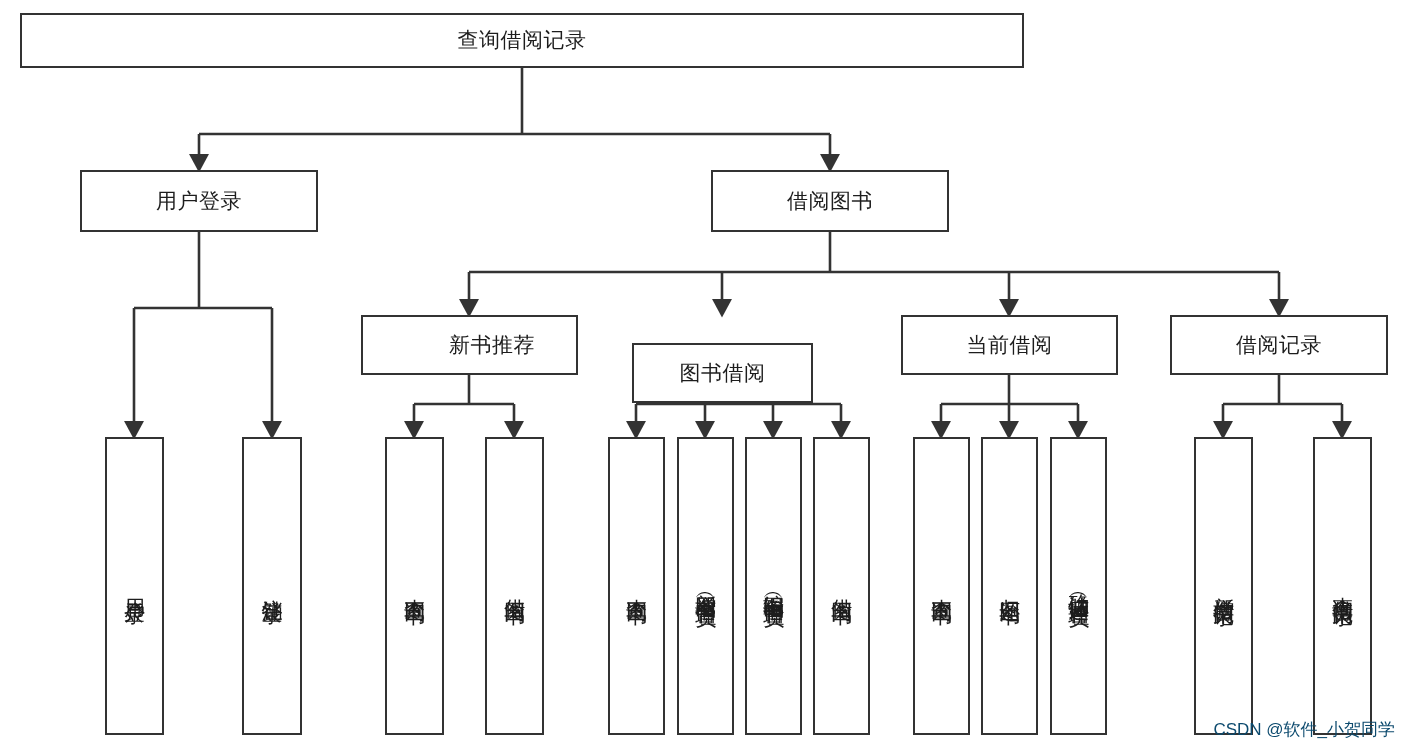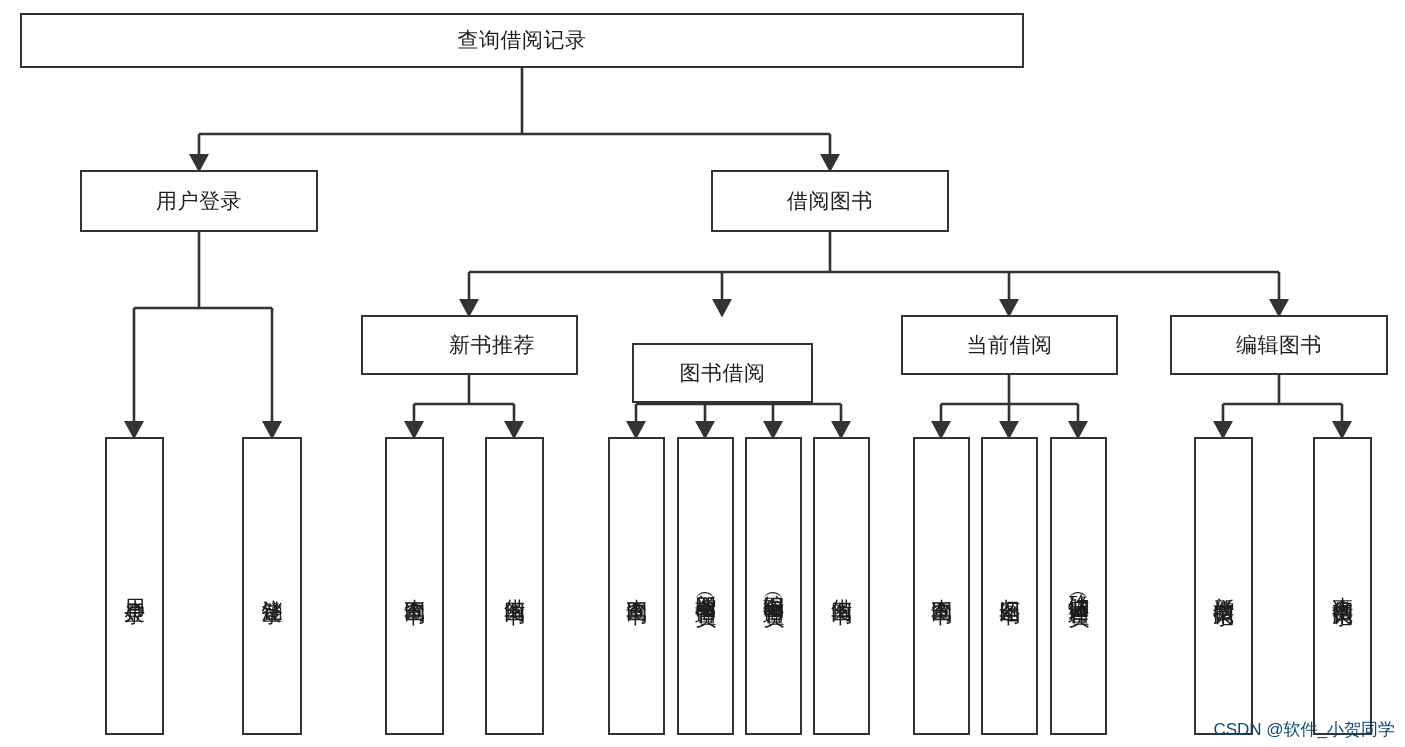--- a/index.html
+++ b/index.html
@@ -141,7 +141,7 @@
     <span class="node-label">当前借阅</span>
   </div>
   <div class="node" style="left:1170px; top:315px; width:218px; height:60px;">
-    <span class="node-label">编辑图书</span>
+    <span class="node-label">借阅记录</span>
   </div>
 
   <div class="node vertical" style="left:105px; top:437px; width:59px; height:298px;">

